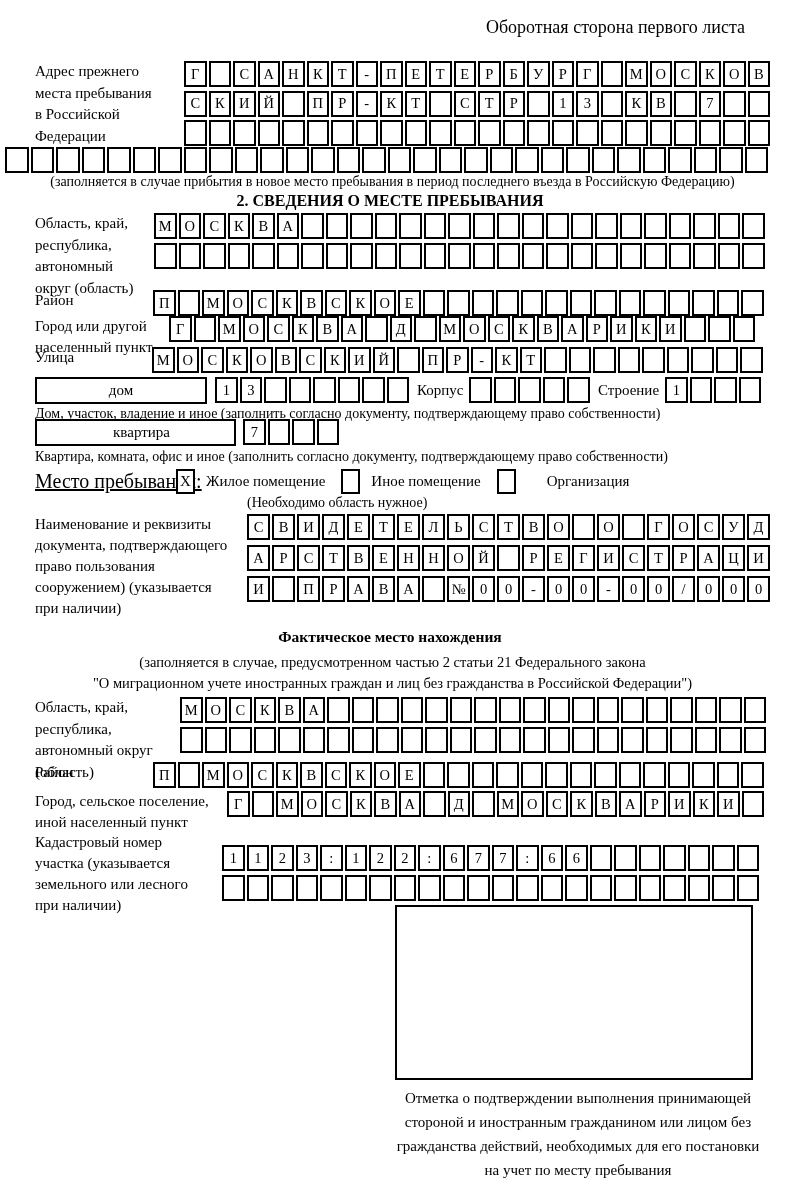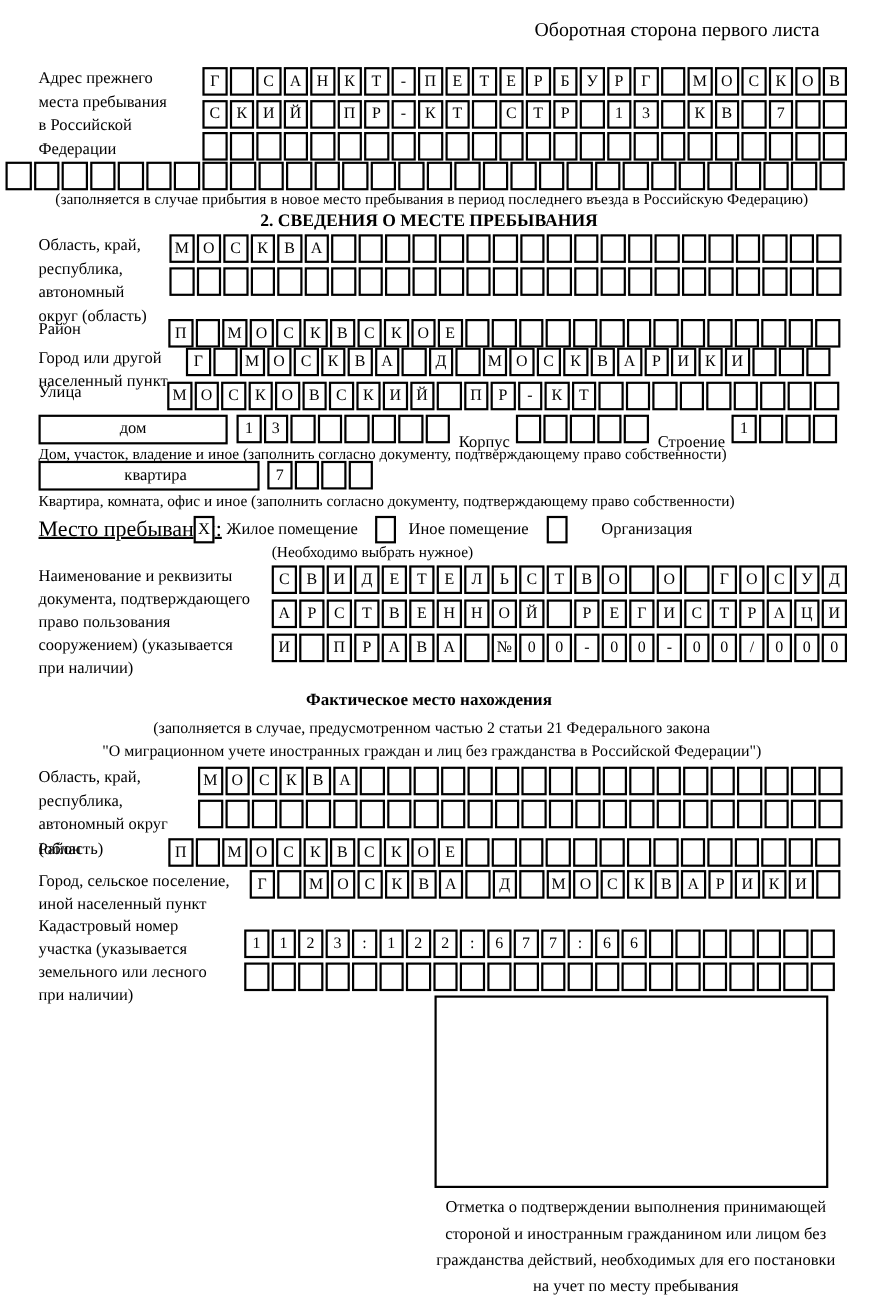--- a/index.html
+++ b/index.html
@@ -52,7 +52,7 @@
   #s2ulitsa .lbl{width:115px;margin-right:2px;}
   #domrow{position:absolute;top:377px;left:35px;}
   #dombox{width:172px;margin-right:8px;}
-  #domrow .inline-lbl{margin:12px 6px;}
+  #domrow .inline-lbl{margin:0 6px;}
   #notedom{position:absolute;top:406px;left:35px;}
   #kvrow{position:absolute;top:419px;left:35px;}
   #kvbox{width:201px;margin-right:7px;padding-left:12px;}

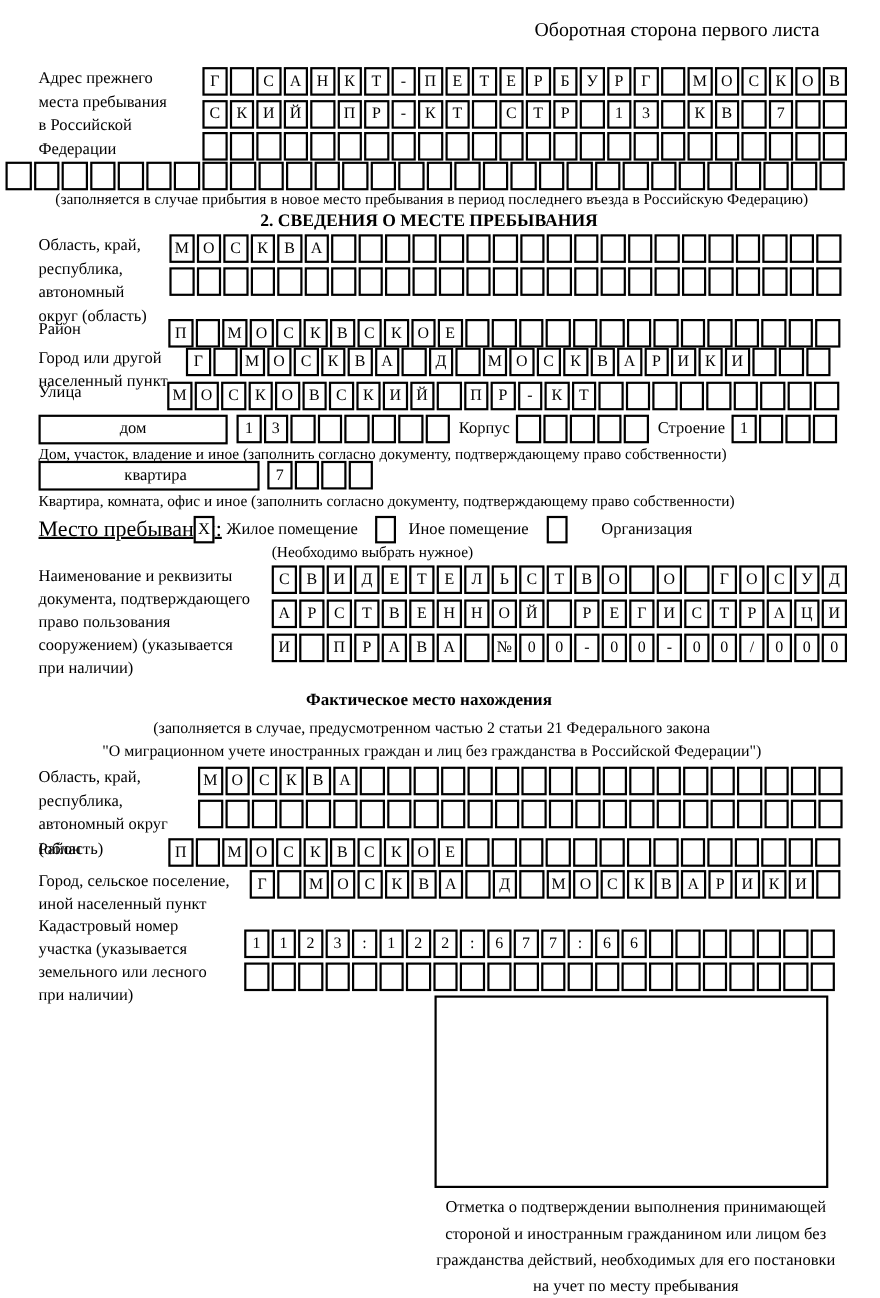--- a/index.html
+++ b/index.html
@@ -424,7 +424,7 @@
     <div class="checkbox"></div>
     <div class="optlbl last">Организация</div>
   </div>
-  <div id="notemesto" class="note">(Необходимо выбрать нужное)</div>
+  <div id="notemesto" class="note">(Необходимо область нужное)</div>
 
   <div id="docblk" class="flexrow">
     <div class="lbl">

